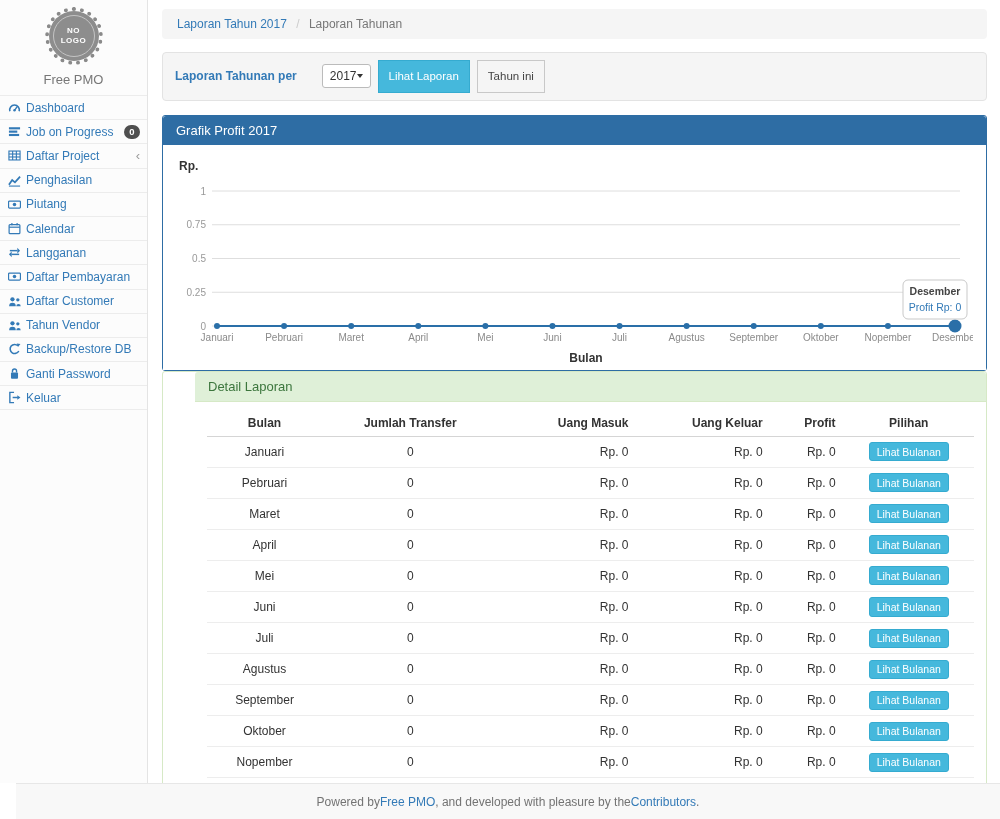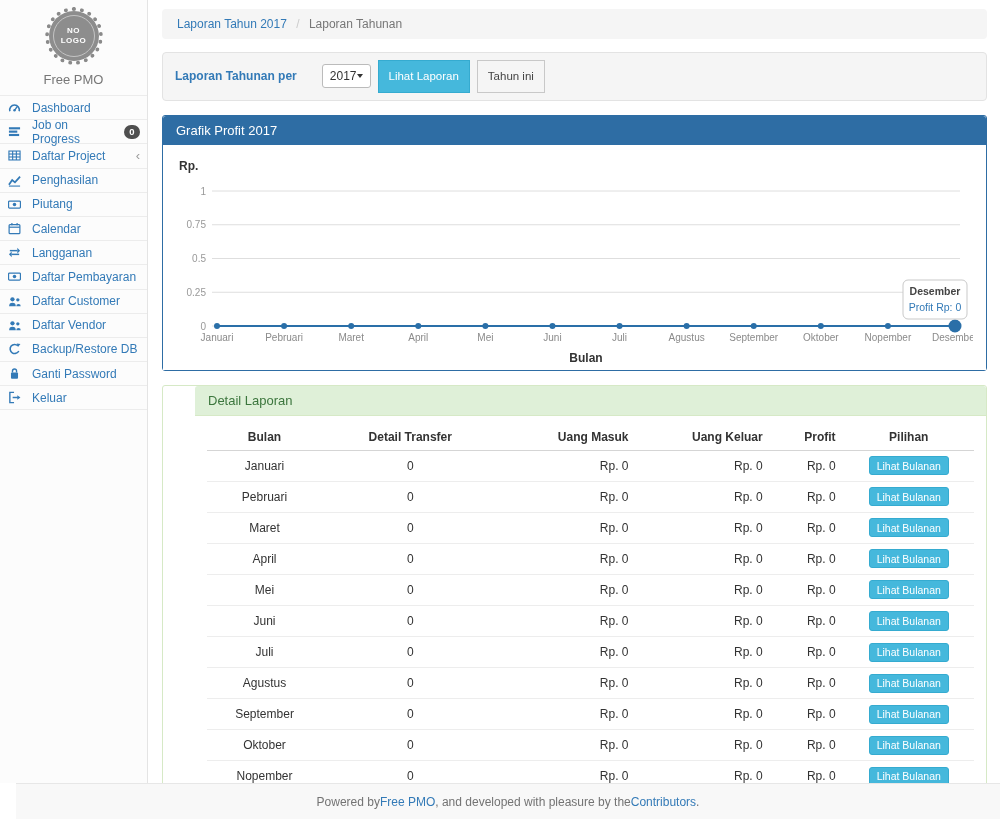--- a/index.html
+++ b/index.html
@@ -34,7 +34,7 @@
   .brand { color:#777; font-size:13px; margin:7px 0 8px; }
   .menu { list-style:none; border-top:1px solid #ececec; }
   .menu li {
-    display:flex; align-items:center; gap:11px;
+    display:flex; align-items:center; gap:5px;
     padding:5px 7px; border-bottom:1px solid #ececec;
     color:#337ab7; font-size:12px; cursor:pointer; height:24.2px;
   }

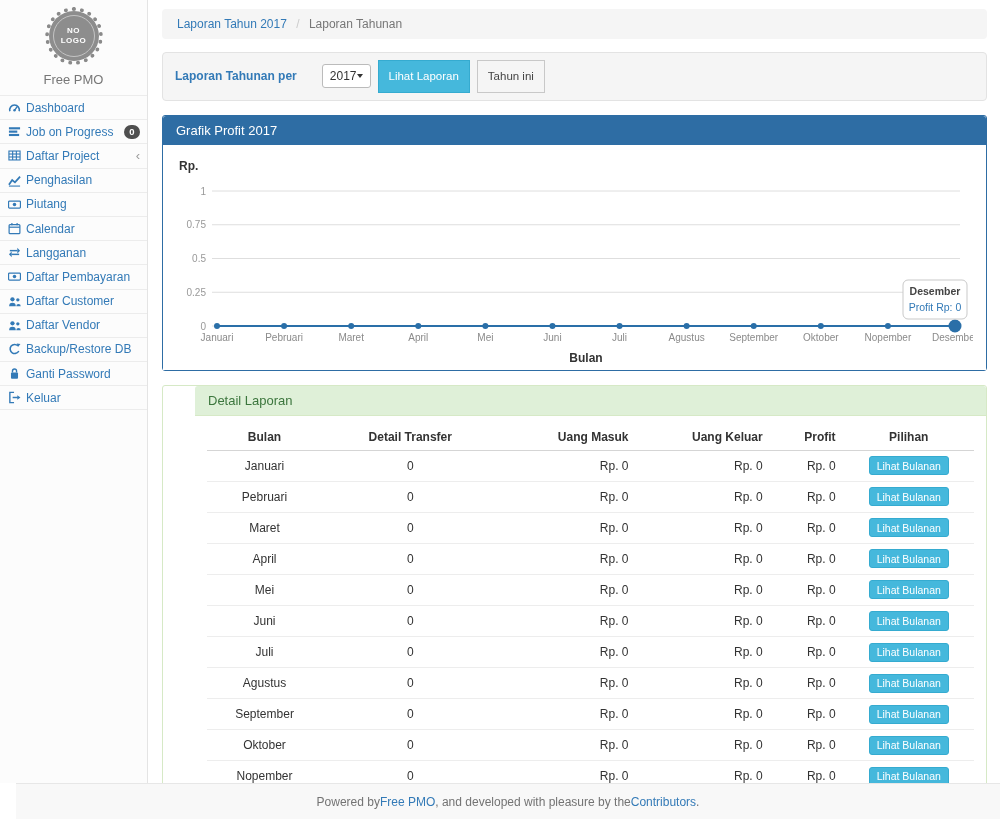--- a/index.html
+++ b/index.html
@@ -74,7 +74,7 @@
   .btn.info { background:#45b8dc; border:1px solid #35abd0; color:#fff; }
   .btn.default { background:#f5f5f5; border:1px solid #c8c8c8; color:#444; }
 
-  .panel { border-radius:3px; margin-bottom:14px; }
+  .panel { border-radius:3px; }
   .panel-heading { padding:7px 13px; font-size:13px; border-top-left-radius:3px; border-top-right-radius:3px; }
   .panel.primary { border:1px solid #2e6da4; }
   .panel.primary .panel-heading { background:#2e6da4; color:#fff; }

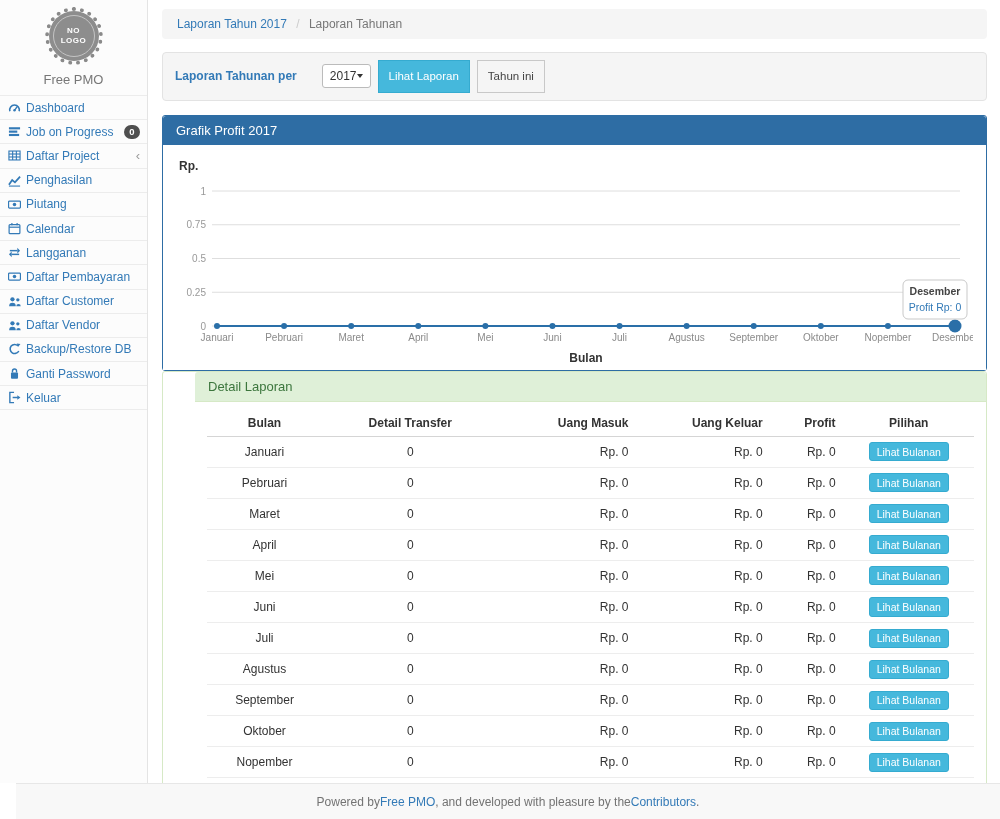--- a/index.html
+++ b/index.html
@@ -238,7 +238,7 @@
             </g>
           </svg>
         </span>
-      <span>Daftar Vendor</span>
+      <span>Tahun Vendor</span>
     </li>
     <li>
       <span class="icn">

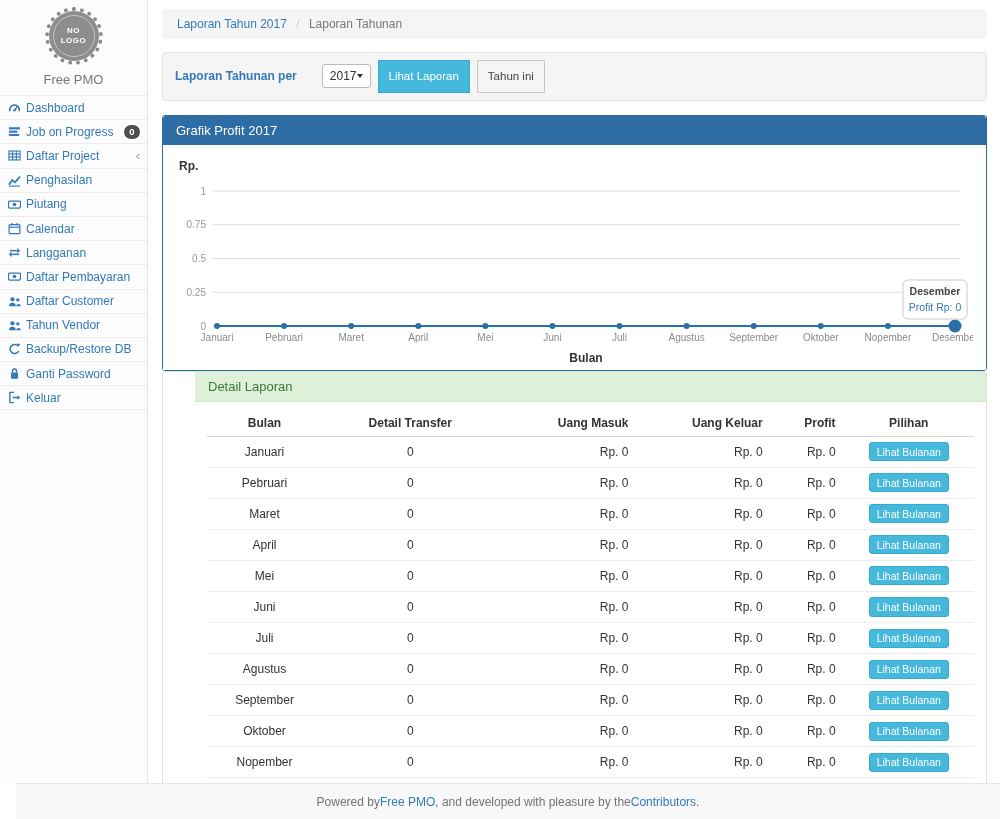--- a/index.html
+++ b/index.html
@@ -346,7 +346,7 @@
         <thead>
           <tr>
             <th class="al-c">Bulan</th>
-            <th class="al-c">Detail Transfer</th>
+            <th class="al-c">Jumlah Transfer</th>
             <th class="al-r">Uang Masuk</th>
             <th class="al-r">Uang Keluar</th>
             <th class="al-r">Profit</th>

